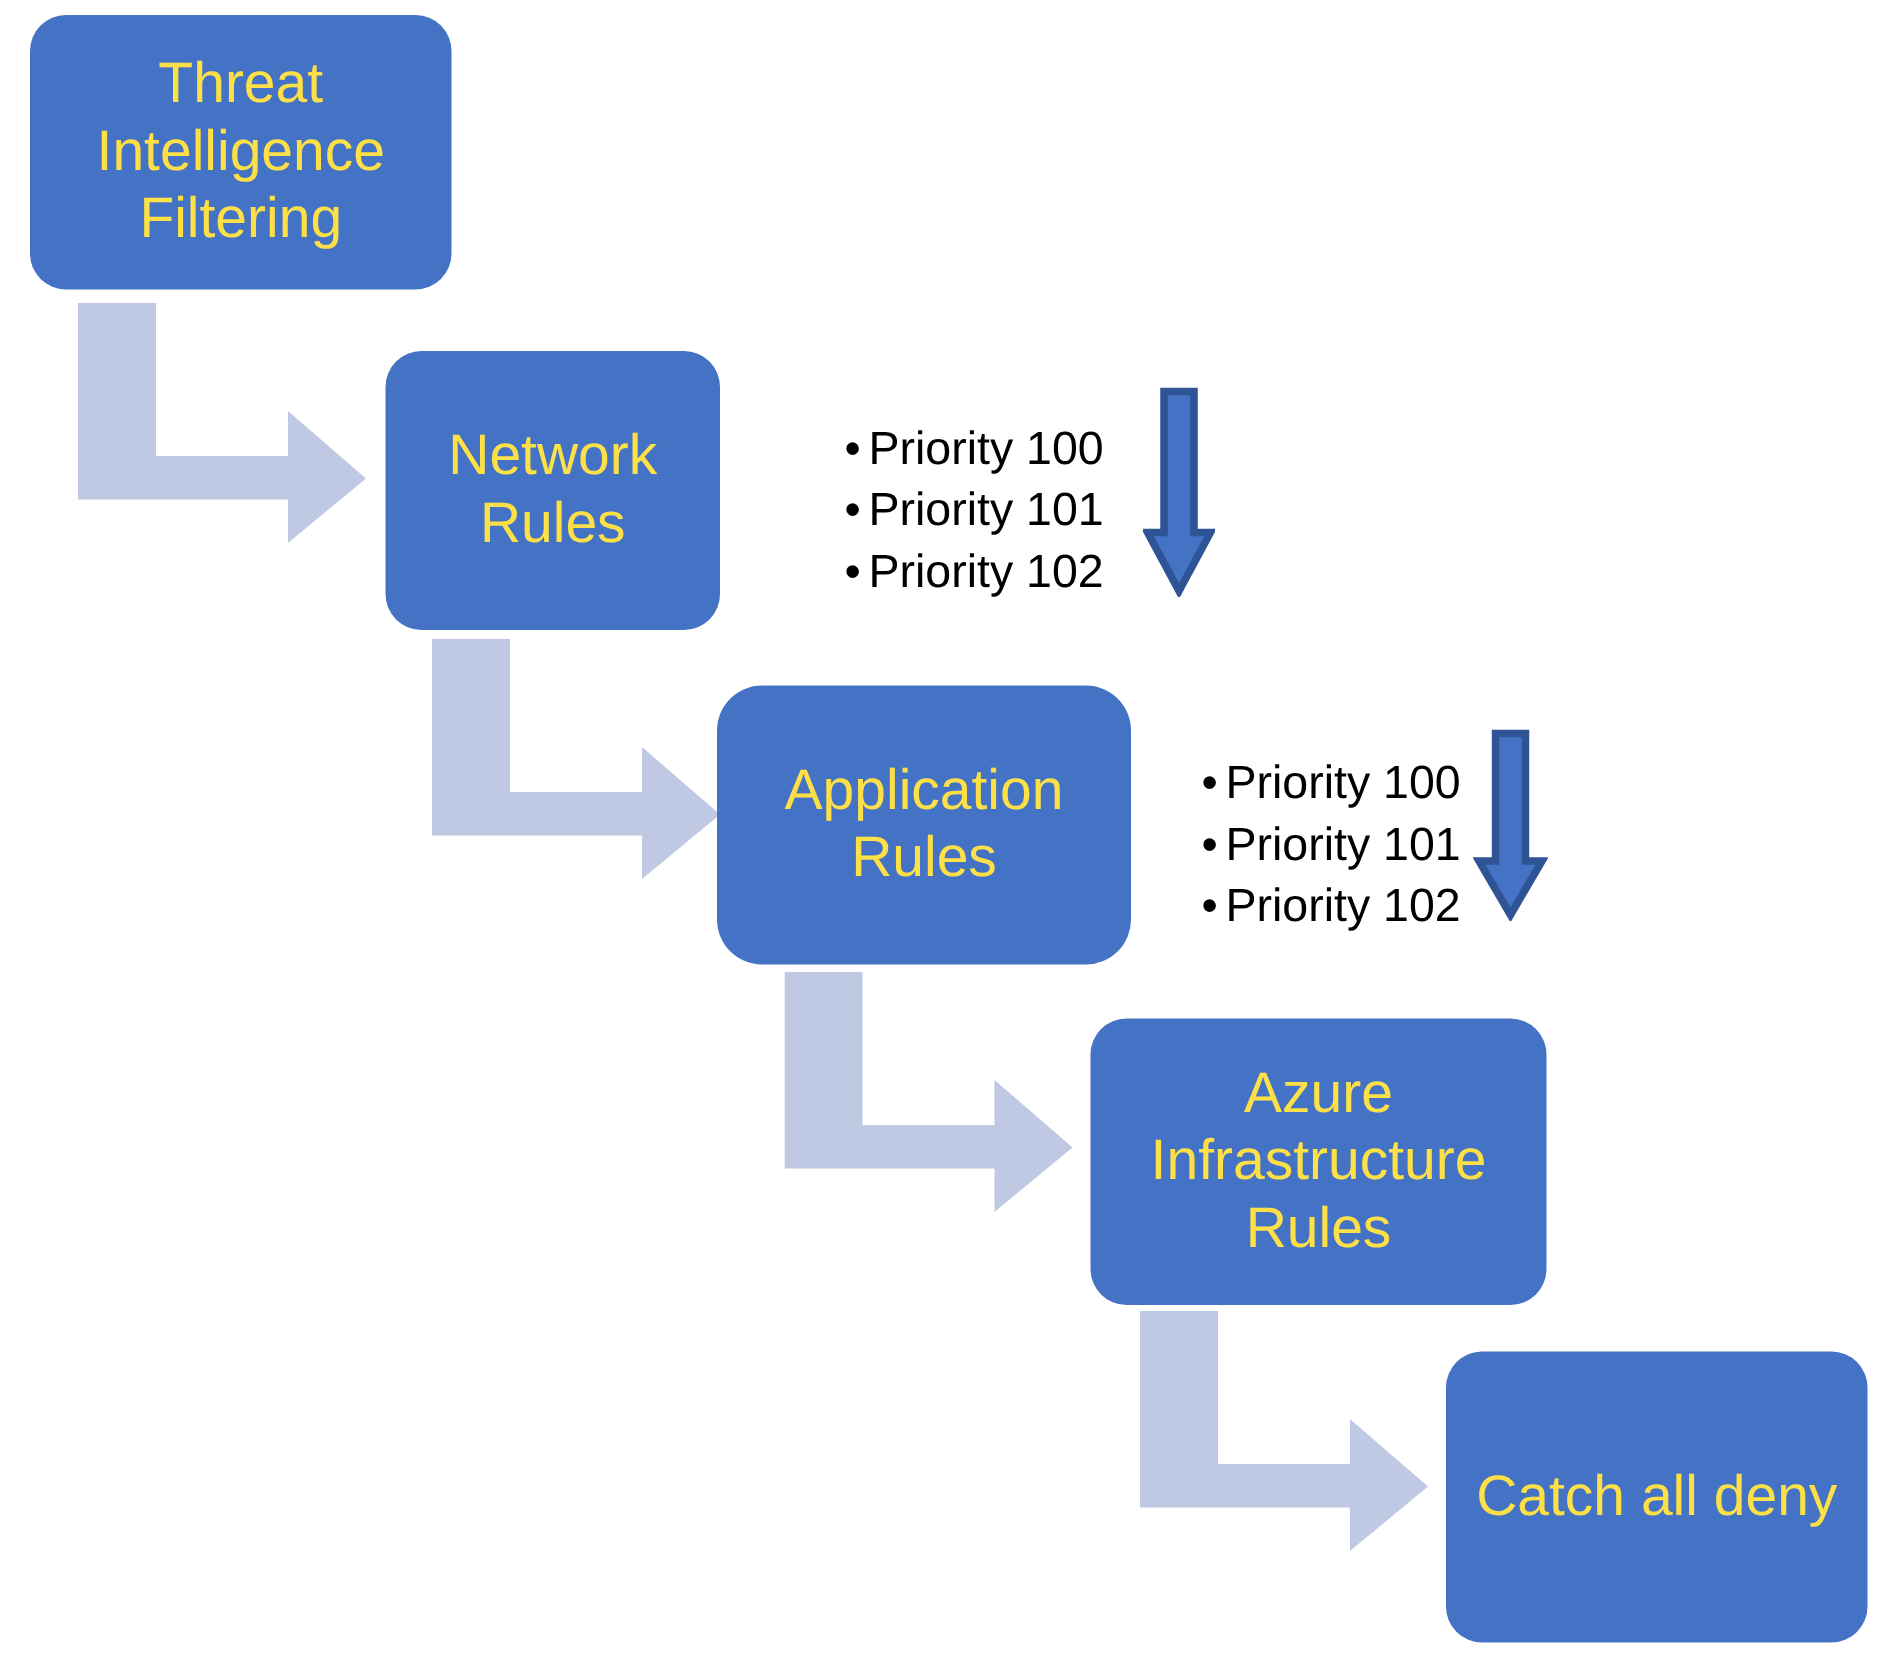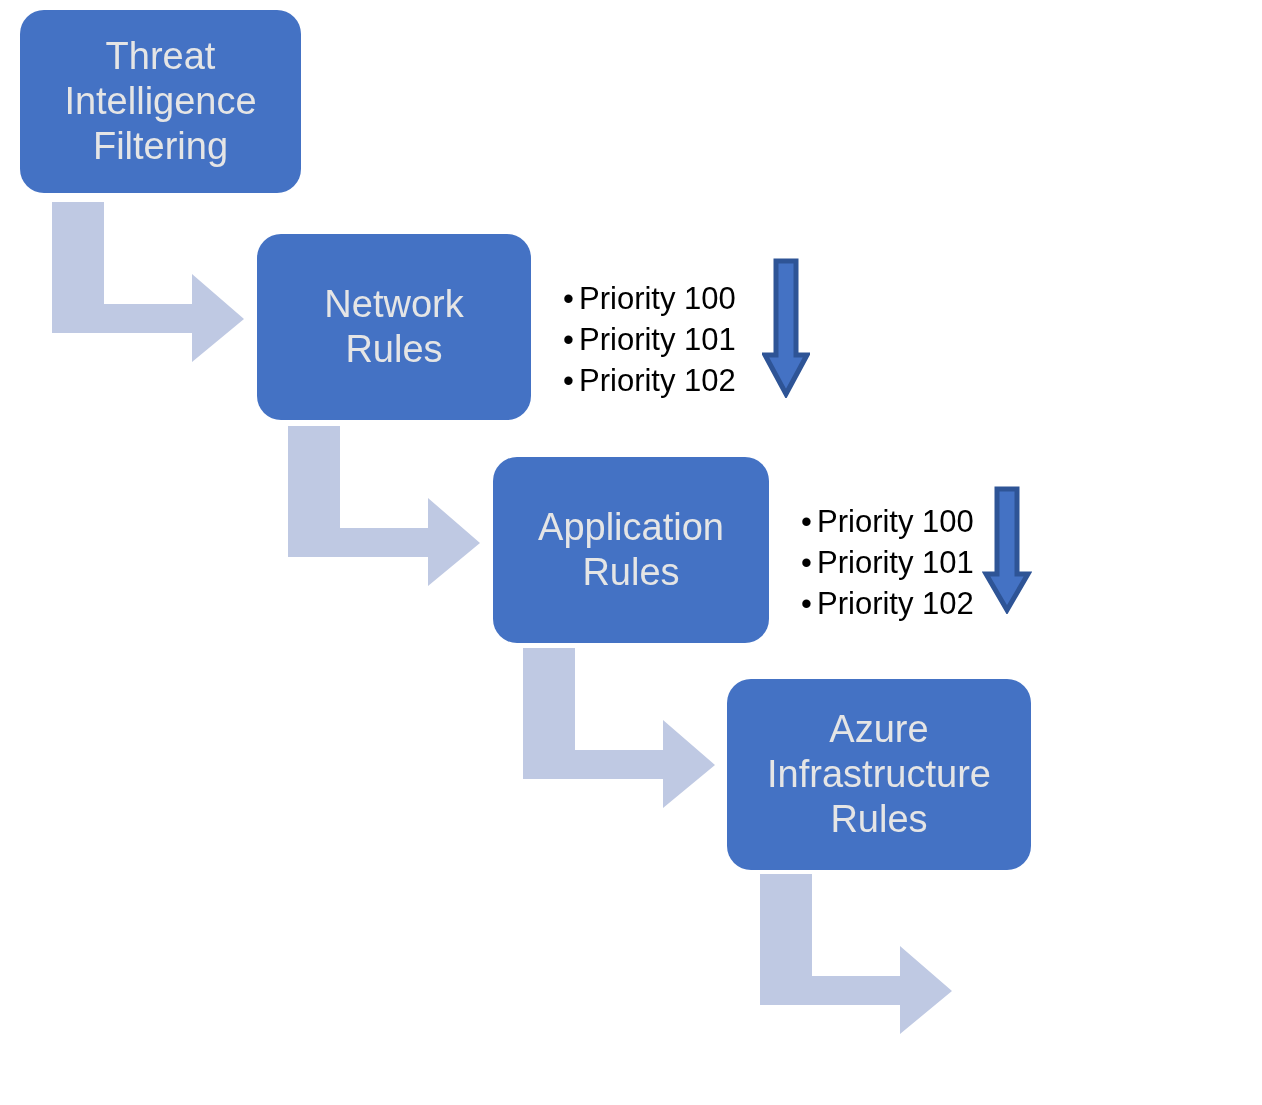--- a/index.html
+++ b/index.html
@@ -28,7 +28,7 @@
     box-sizing: border-box;
   }
   .node-label {
-    color: #e5e5e5;
+    color: #fde047;
     font-family: "Liberation Sans", sans-serif;
     font-weight: 400;
     line-height: 1.18;

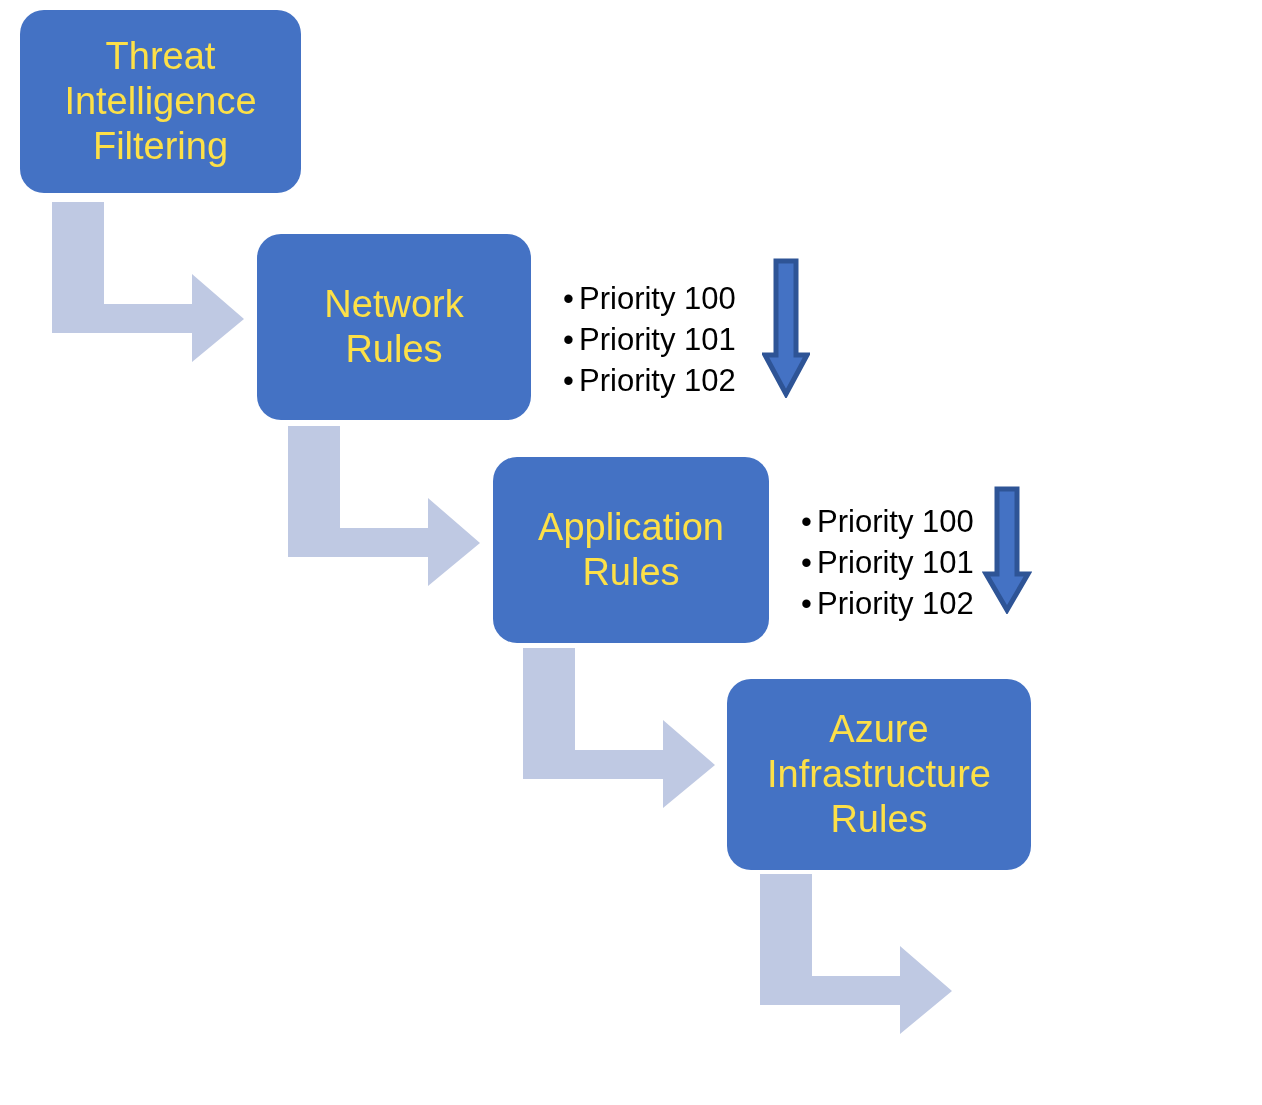--- a/index.html
+++ b/index.html
@@ -36,7 +36,7 @@
     padding: 0 8px;
   }
   .n-threat  { left: 20px;  top: 10px;  width: 281px; height: 183px; }
-  .n-network { left: 257px; top: 234px; width: 274px; height: 186px; }
+  .n-network { left: 257px; top: 234px; width: 223px; height: 186px; }
   .n-app     { left: 493px; top: 457px; width: 276px; height: 186px; }
   .n-azure   { left: 727px; top: 679px; width: 304px; height: 191px; }
   .n-catch   { left: 964px; top: 901px; width: 281px; height: 194px; }

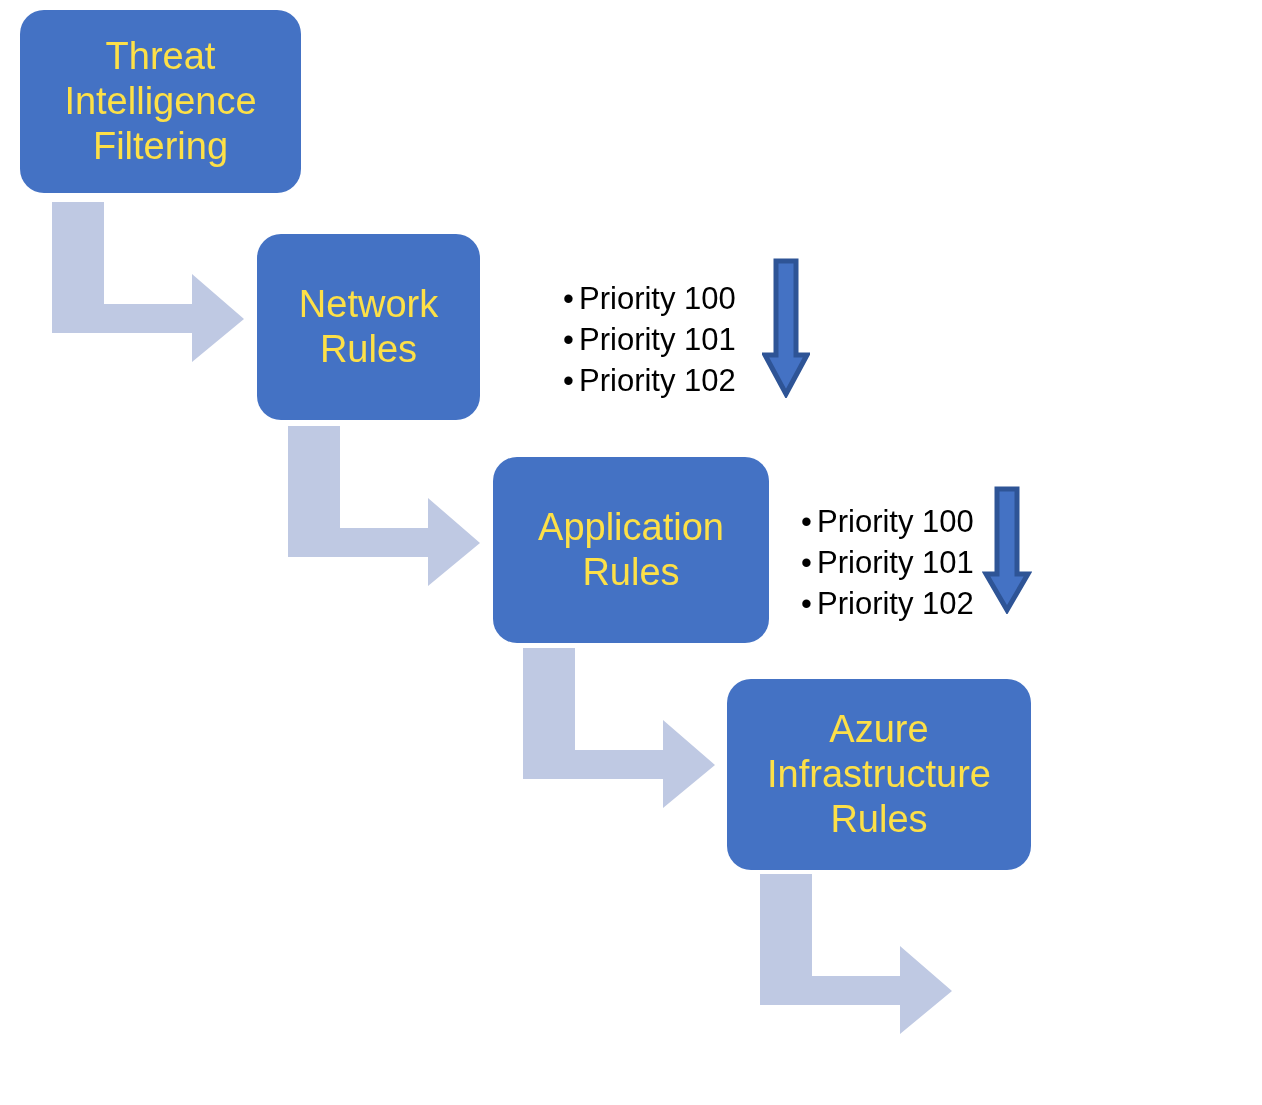--- a/index.html
+++ b/index.html
@@ -37,7 +37,7 @@
   }
   .n-threat  { left: 20px;  top: 10px;  width: 281px; height: 183px; }
   .n-network { left: 257px; top: 234px; width: 223px; height: 186px; }
-  .n-app     { left: 493px; top: 457px; width: 276px; height: 186px; }
+  .n-app     { left: 478px; top: 457px; width: 276px; height: 186px; border-radius: 30px; }
   .n-azure   { left: 727px; top: 679px; width: 304px; height: 191px; }
   .n-catch   { left: 964px; top: 901px; width: 281px; height: 194px; }
 

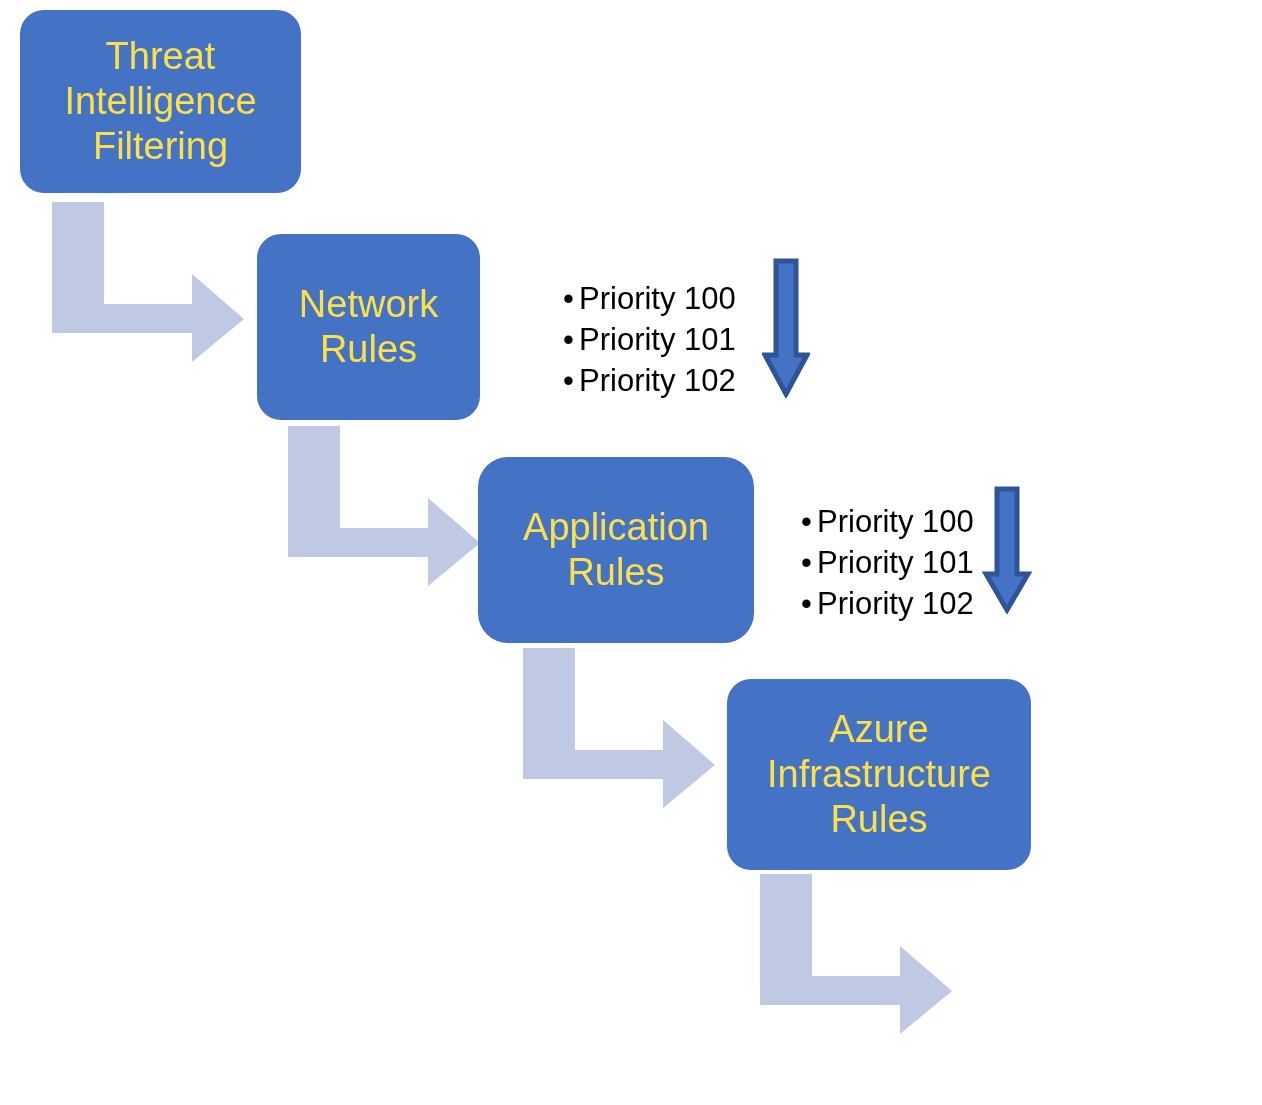--- a/index.html
+++ b/index.html
@@ -131,6 +131,9 @@
 Rules</span>
   </div>
 
+  <div class="node n-catch">
+    <span class="node-label">Catch all deny</span>
+  </div>
 
   <ul class="prio-list pl-1">
     <li><span class="bullet">•</span><span>Priority 100</span></li>

